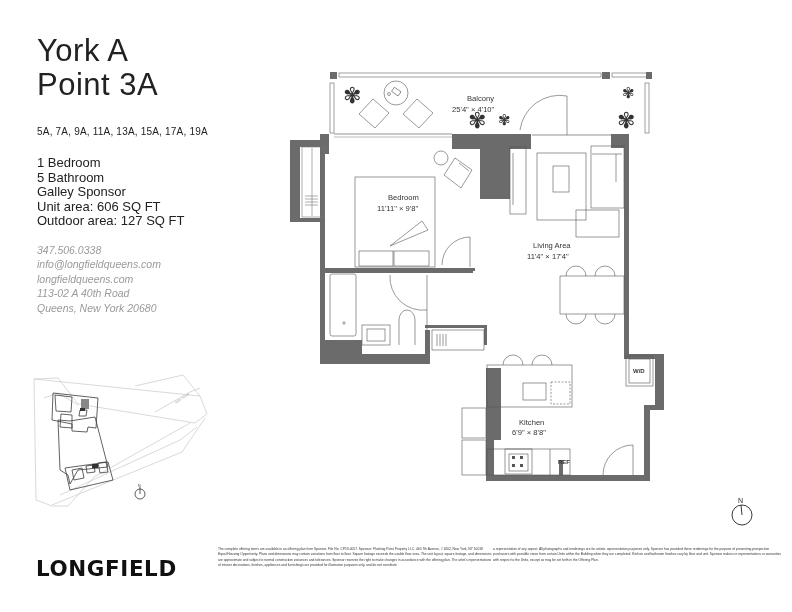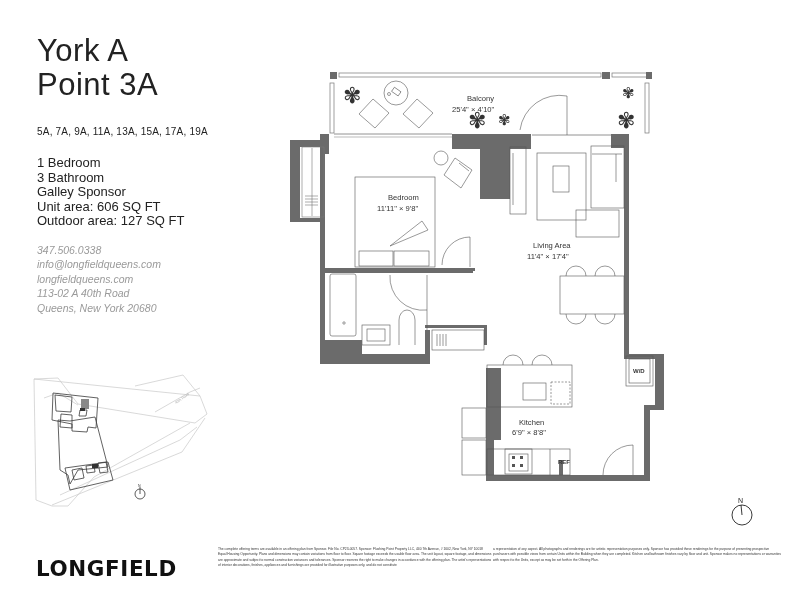--- a/index.html
+++ b/index.html
@@ -28,7 +28,7 @@
 
 <div class="specs">
   <div>1 Bedroom</div>
-  <div>3 Bathroom</div>
+  <div>5 Bathroom</div>
   <div>Galley Sponsor</div>
   <div>Unit area: 606 SQ FT</div>
   <div>Outdoor area: 127 SQ FT</div>

